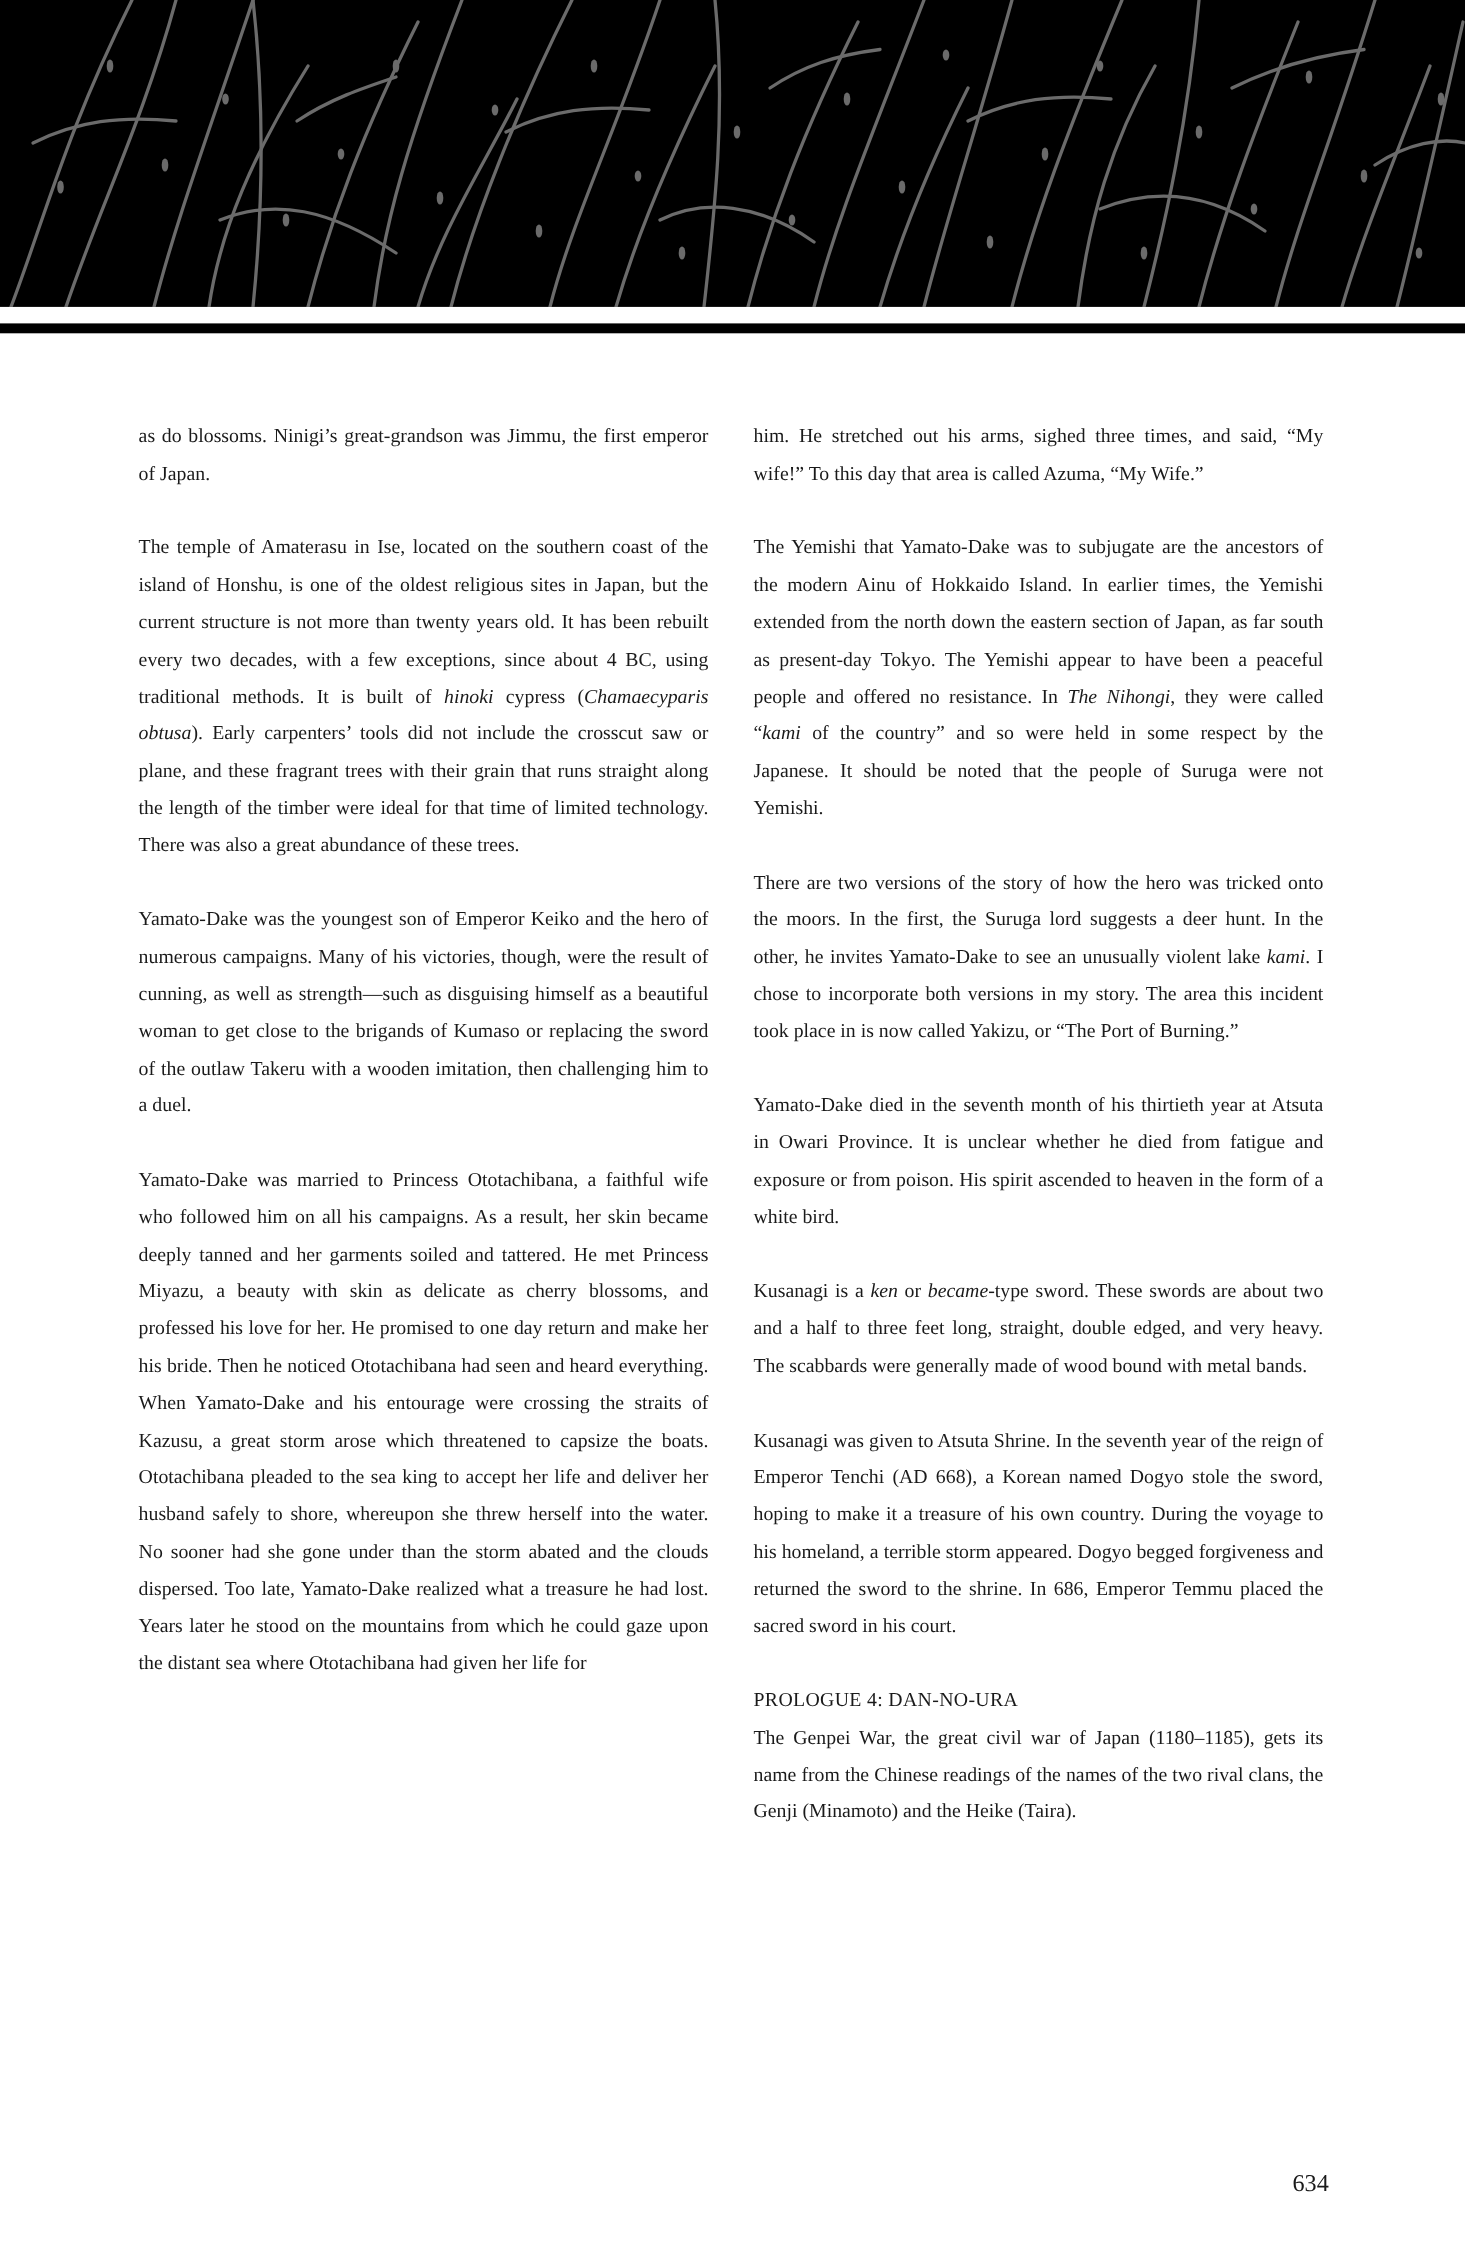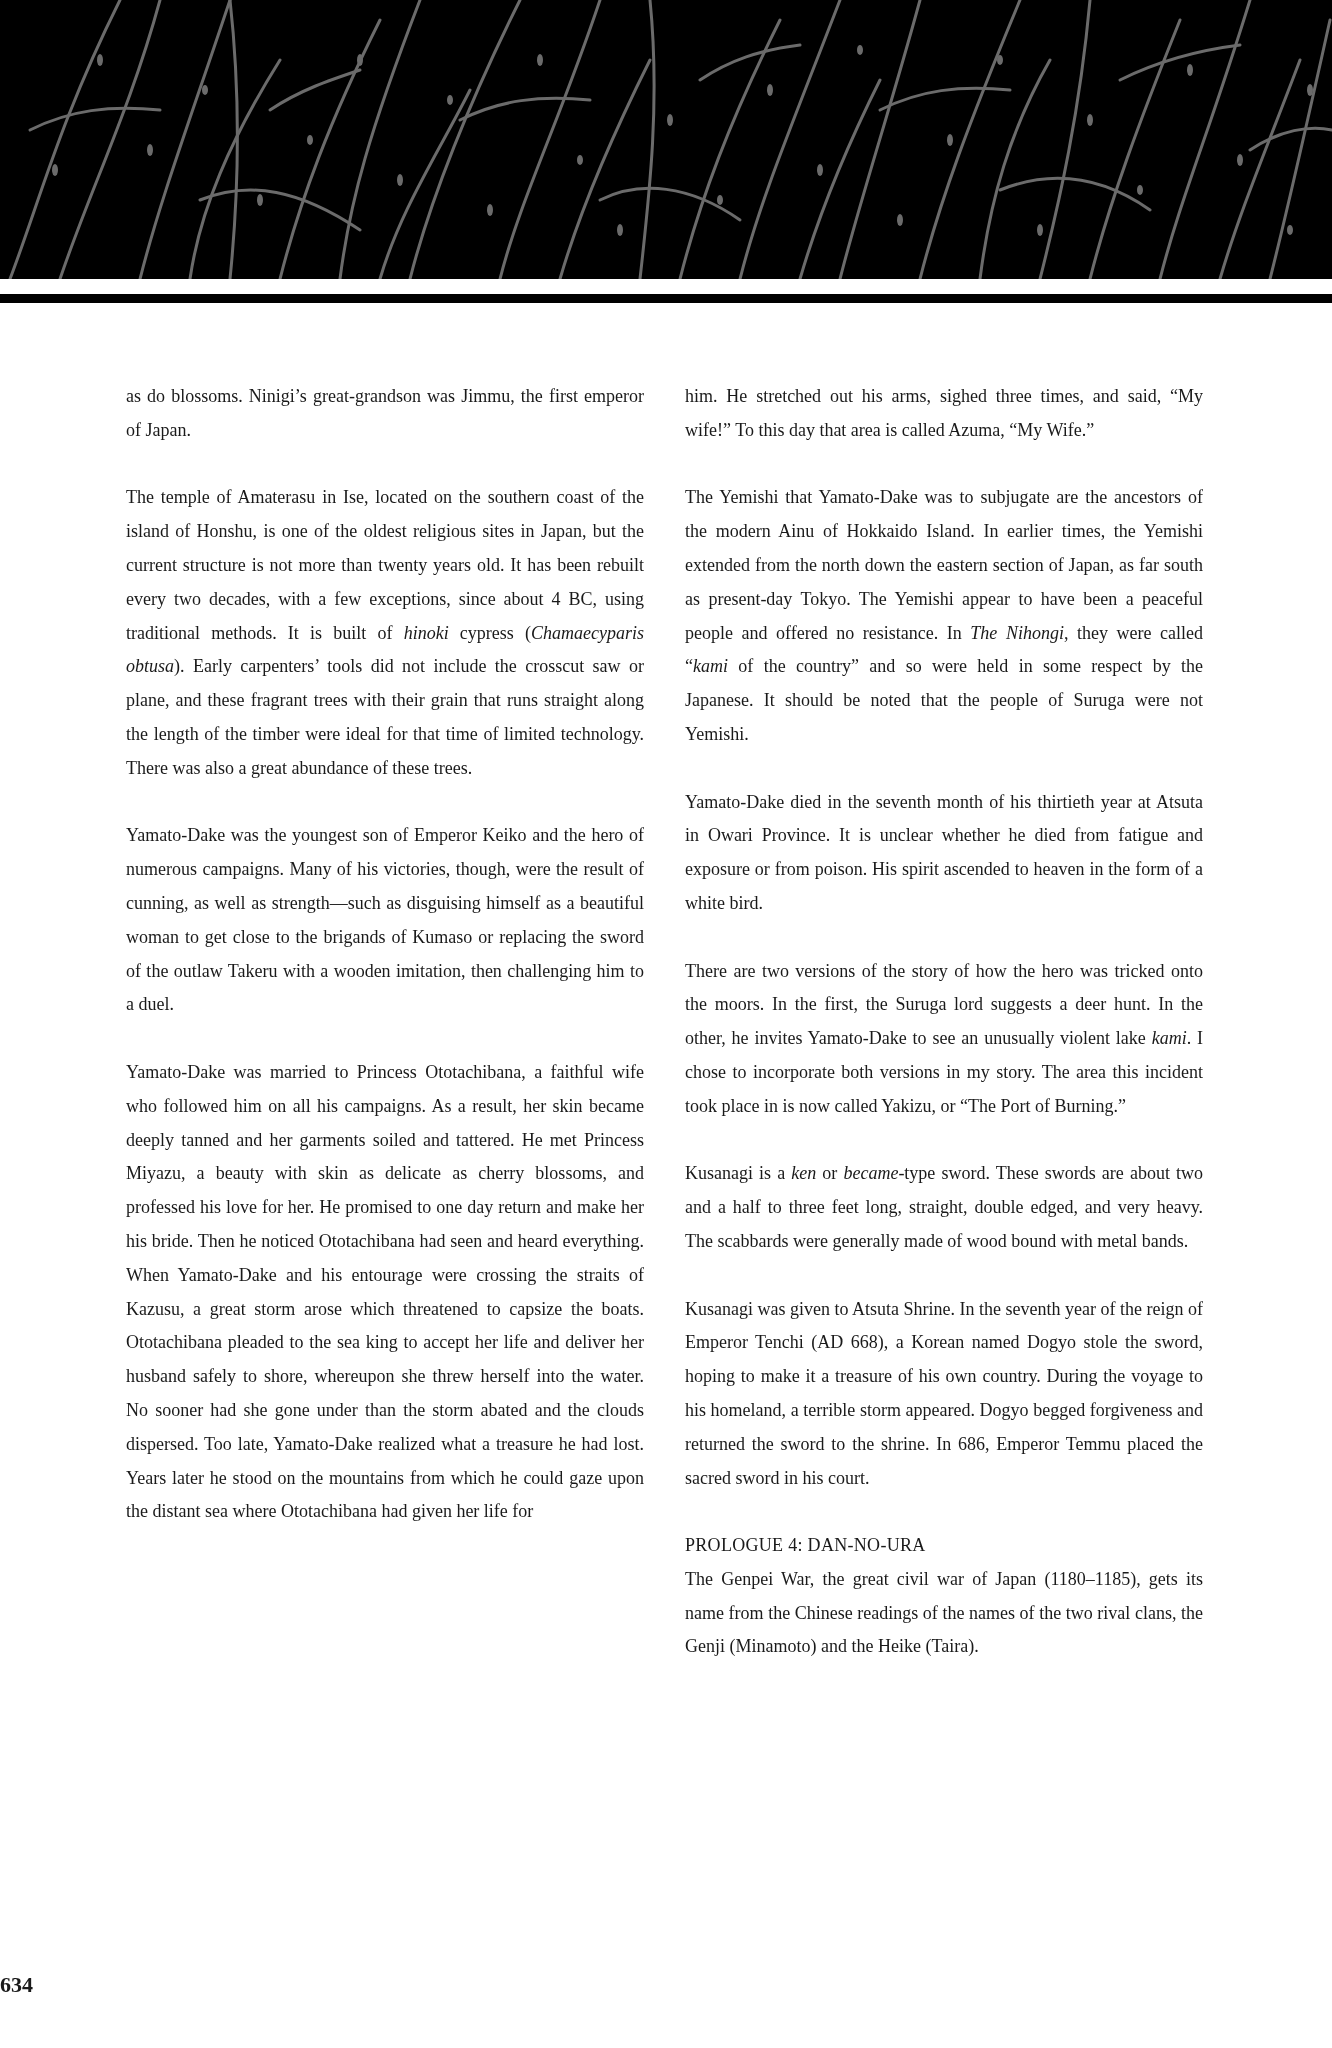--- a/index.html
+++ b/index.html
@@ -101,8 +101,8 @@
 <div class="col col-right">
   <p>him. He stretched out his arms, sighed three times, and said, “My wife!” To this day that area is called Azuma, “My Wife.”</p>
   <p><span>The Yemishi that Yamato-Dake was to subjugate are the ancestors of the modern Ainu of Hokkaido Island. In earlier times, the Yemishi extended from the north down the eastern section of Japan, as far south as present-day Tokyo. The Yemishi appear to have been a peaceful people and offered no resistance. In </span><em>The Nihongi</em><span>, they were called “</span><em>kami</em><span> of the country” and so were held in some respect by the Japanese. It should be noted that the people of Suruga were not Yemishi.</span></p>
+  <p><span>There are two versions of the story of how the hero was tricked onto the moors. In the first, the Suruga lord suggests a deer hunt. In the other, he invites Yamato-Dake to see an unusually violent lake </span><em>kami</em><span>. I chose to incorporate both versions in my story. The area this incident took place in is now called Yakizu, or “The Port of Burning.”</span></p>
   <p>Yamato-Dake died in the seventh month of his thirtieth year at Atsuta in Owari Province. It is unclear whether he died from fatigue and exposure or from poison. His spirit ascended to heaven in the form of a white bird.</p>
-  <p><span>There are two versions of the story of how the hero was tricked onto the moors. In the first, the Suruga lord suggests a deer hunt. In the other, he invites Yamato-Dake to see an unusually violent lake </span><em>kami</em><span>. I chose to incorporate both versions in my story. The area this incident took place in is now called Yakizu, or “The Port of Burning.”</span></p>
   <p><span>Kusanagi is a </span><em>ken</em><span> or </span><em>became</em><span>-type sword. These swords are about two and a half to three feet long, straight, double edged, and very heavy. The scabbards were generally made of wood bound with metal bands.</span></p>
   <p>Kusanagi was given to Atsuta Shrine. In the seventh year of the reign of Emperor Tenchi (AD 668), a Korean named Dogyo stole the sword, hoping to make it a treasure of his own country. During the voyage to his homeland, a terrible storm appeared. Dogyo begged forgiveness and returned the sword to the shrine. In 686, Emperor Temmu placed the sacred sword in his court.</p>
   <p class="heading">PROLOGUE 4: DAN-NO-URA</p>

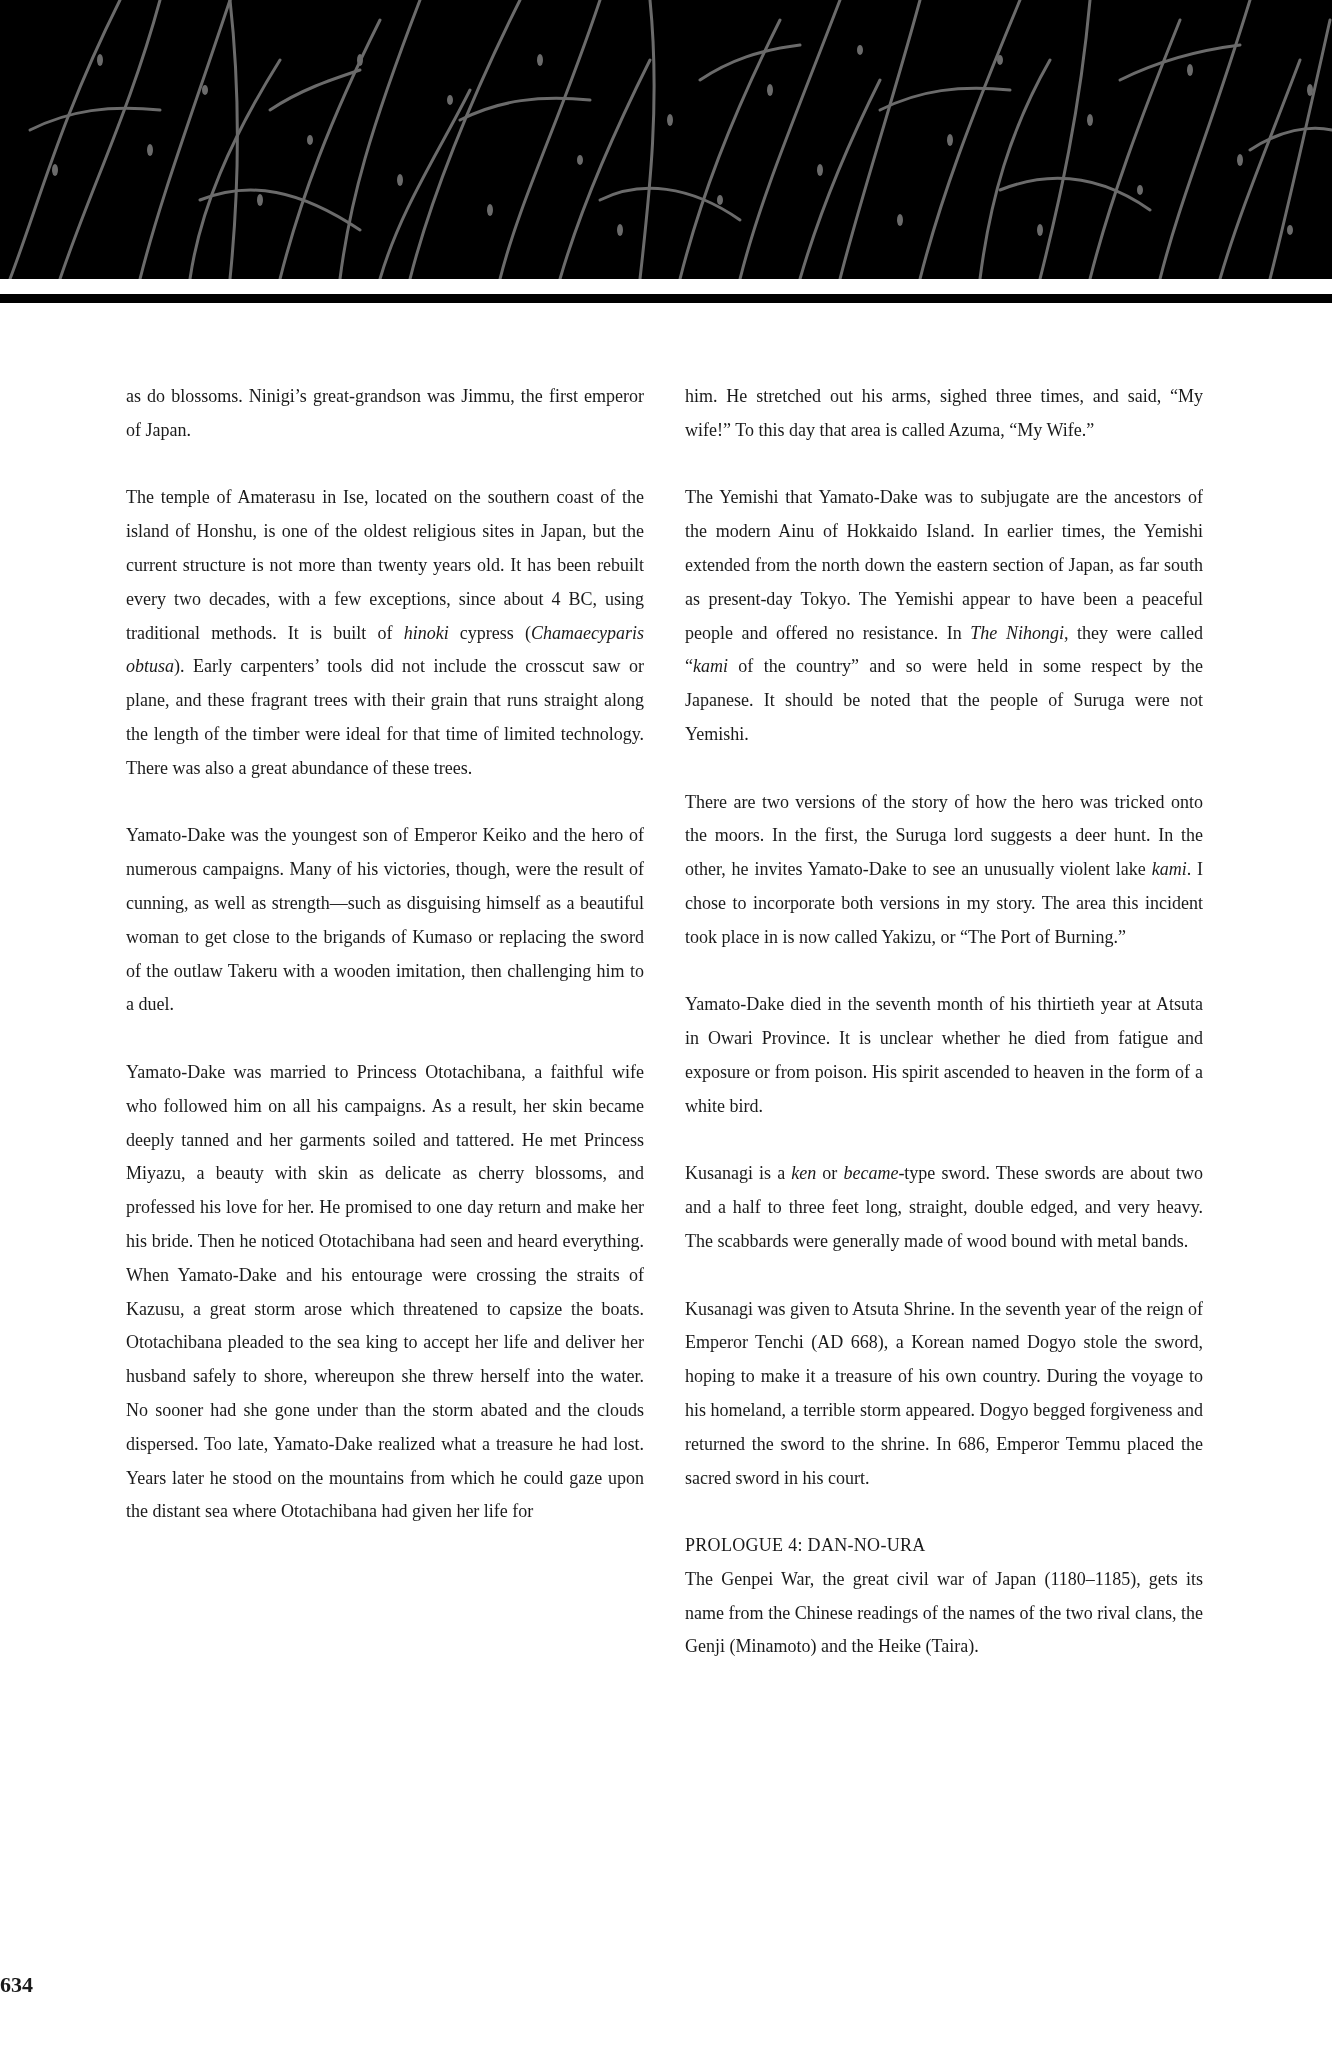--- a/index.html
+++ b/index.html
@@ -14,7 +14,7 @@
   .col p.last { margin-bottom: 0; }
   .col .heading { font-weight: normal; letter-spacing: 0.3px; margin: 0; }
   .col .after-heading { margin-top: 0; }
-  .pagenum { position: absolute; top: 1972px; left: 0; width: 1208px; text-align: left; font-weight: bold; font-size: 22px; }
+  .pagenum { position: absolute; top: 1972px; left: 0; width: 1208px; text-align: right; font-weight: normal; font-size: 22px; }
   em { }
 </style>
 </head>

